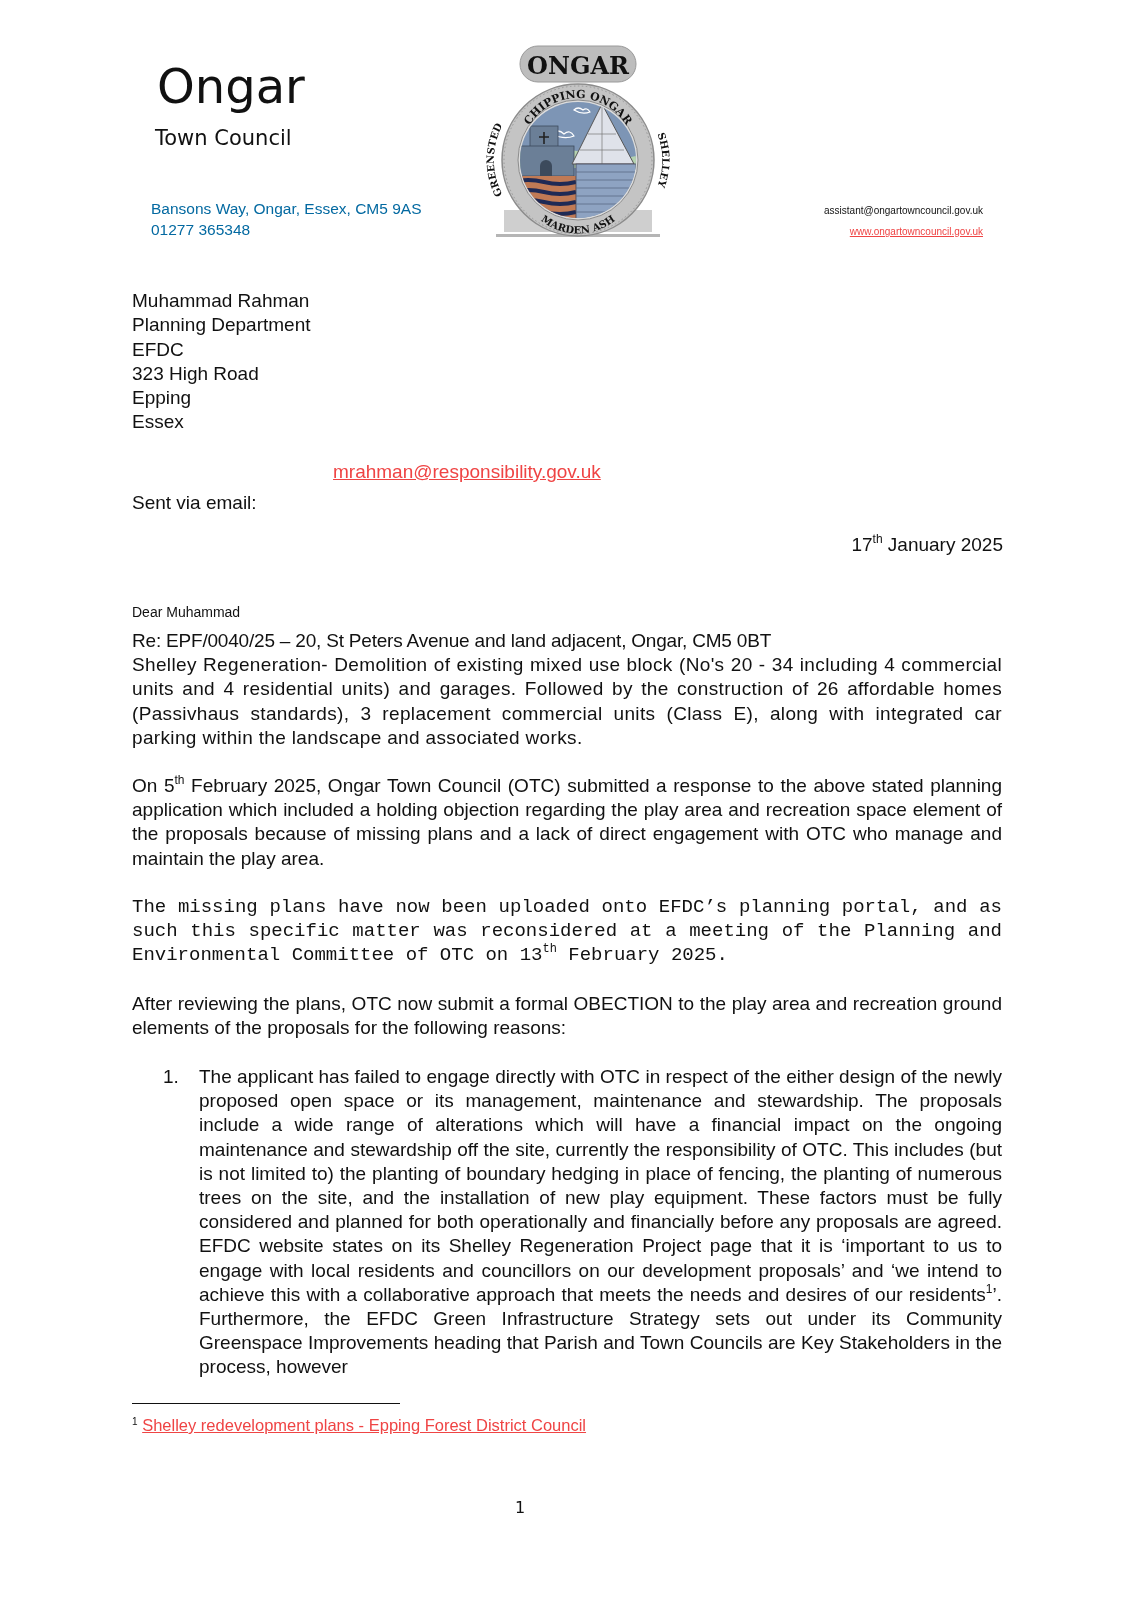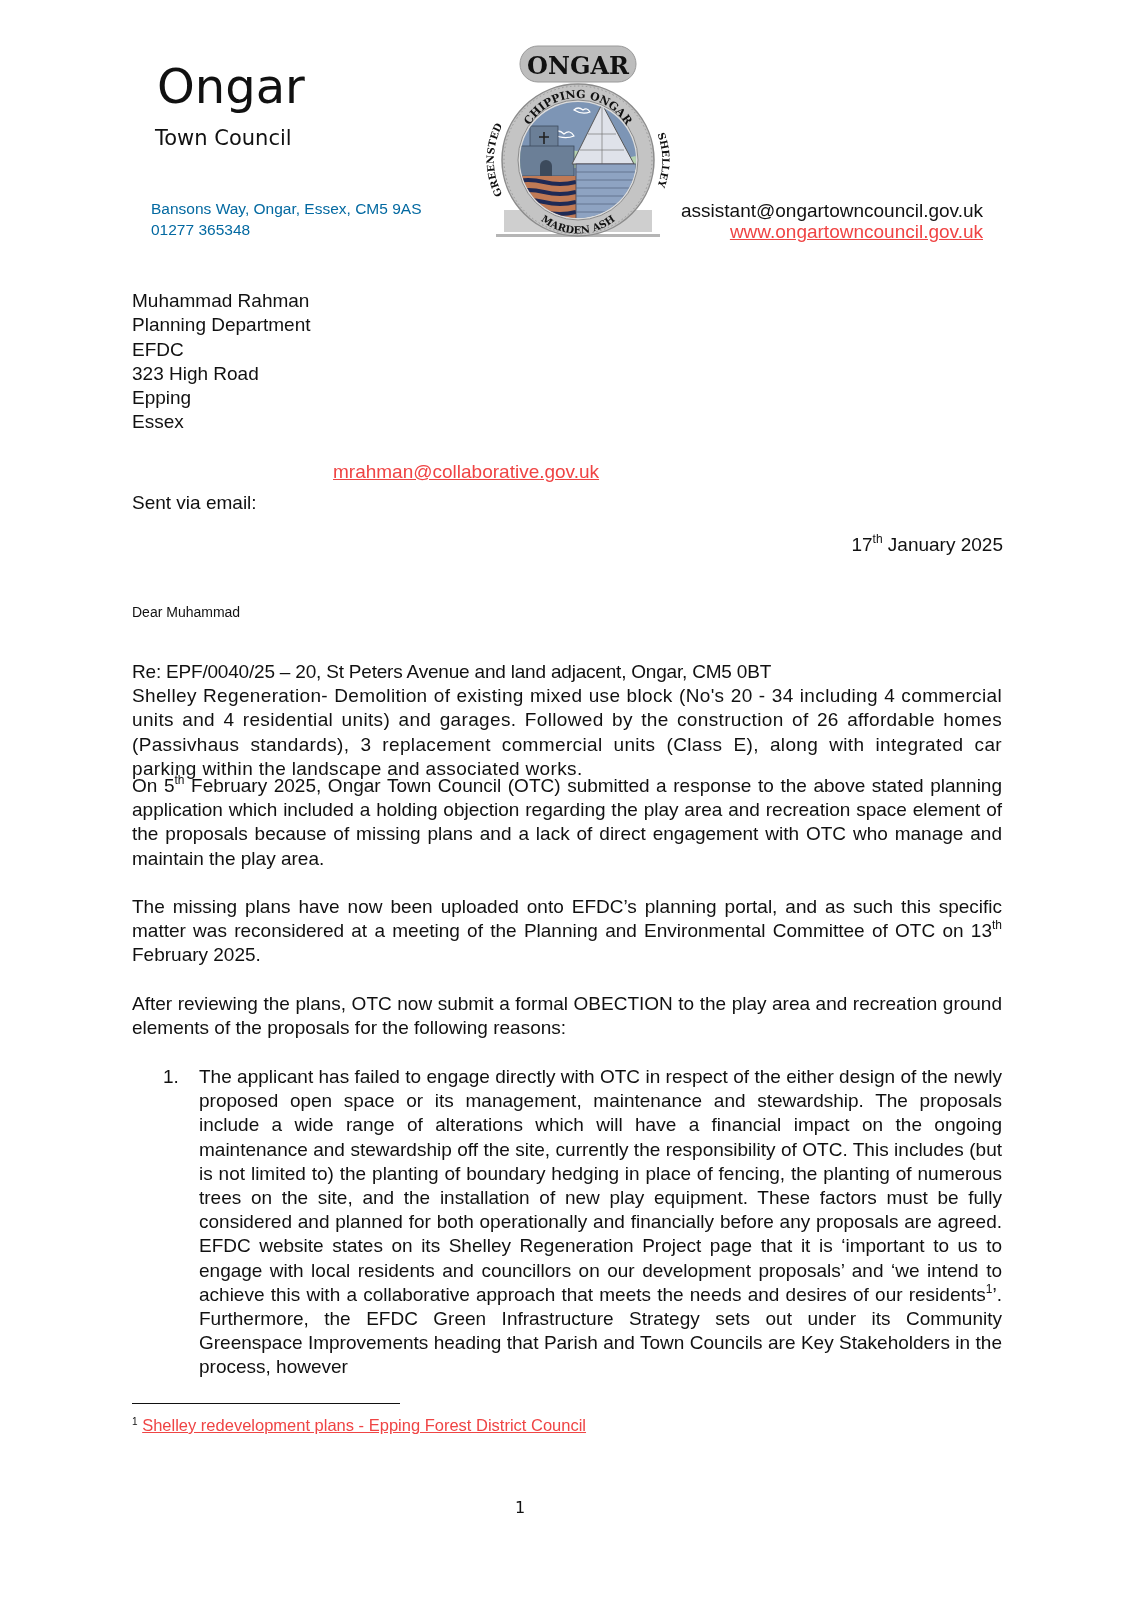--- a/index.html
+++ b/index.html
@@ -8,7 +8,7 @@
     .brand-title { left: 157px; top: 62px; font-family: "DejaVu Sans", sans-serif; font-size: 48px; color: #111; line-height: 1; letter-spacing: 0px; }
     .brand-sub { left: 155px; top: 128px; font-family: "DejaVu Sans", sans-serif; font-size: 21px; color: #111; line-height: 1; text-align: right; }
     .addr { left: 151px; top: 198px; font-size: 15.5px; line-height: 21px; color: #0369a1; }
-    .contact { right: 148px; top: 200px; font-size: 19px; line-height: 21px; text-align: right; color: #111; }
+    .contact { right: 148px; top: 200px; font-size: 10px; line-height: 21px; text-align: right; color: #111; }
     a.link, .link { color: #ef4444; text-decoration: underline; }
     .crest { left: 482px; top: 42px; width: 192px; height: 200px; }
     .recipient { left: 132px; top: 289px; font-size: 19px; line-height: 24.3px; }

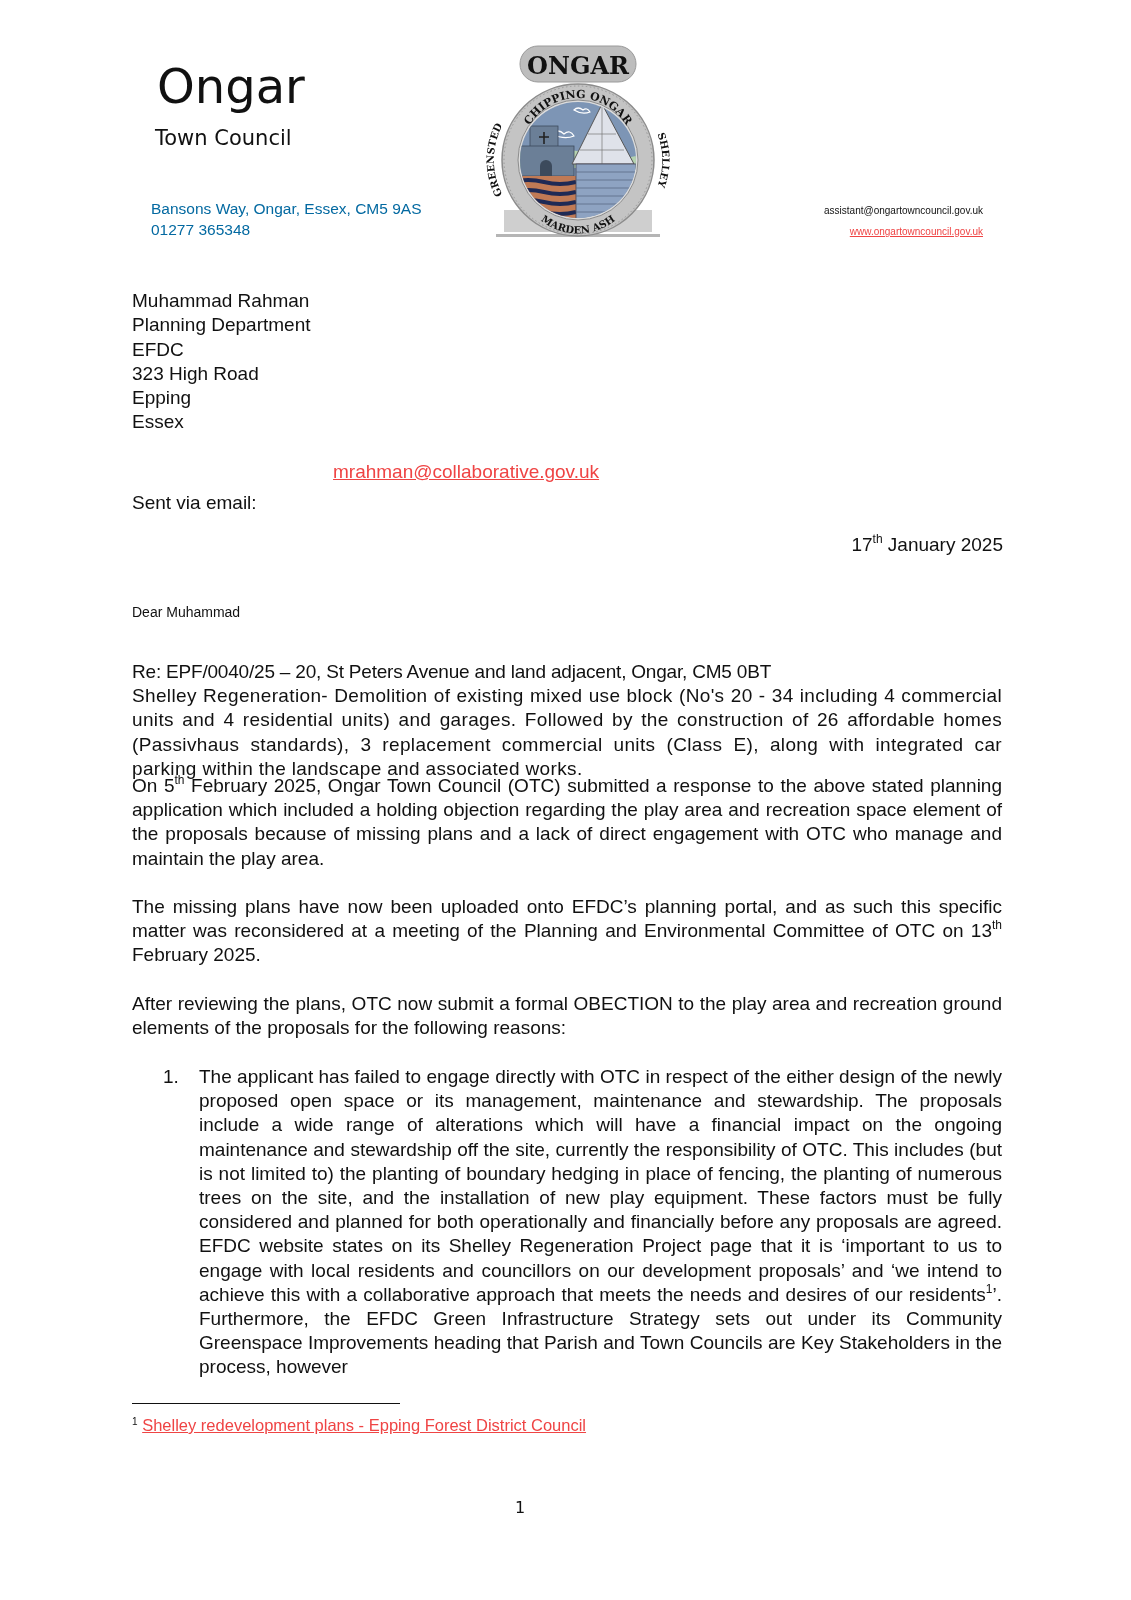--- a/index.html
+++ b/index.html
@@ -126,7 +126,7 @@
 
 <div class="abs sent">Sent via email:</div>
 <div class="abs sent-links">
-  <div><a class="link">mrahman@collaborative.gov.uk</a></div>
+  <div><a class="link">mrahman@responsibility.gov.uk</a></div>
 </div>
 
 <div class="abs date"><span>17</span><sup>th</sup> <span>January 2025</span></div>

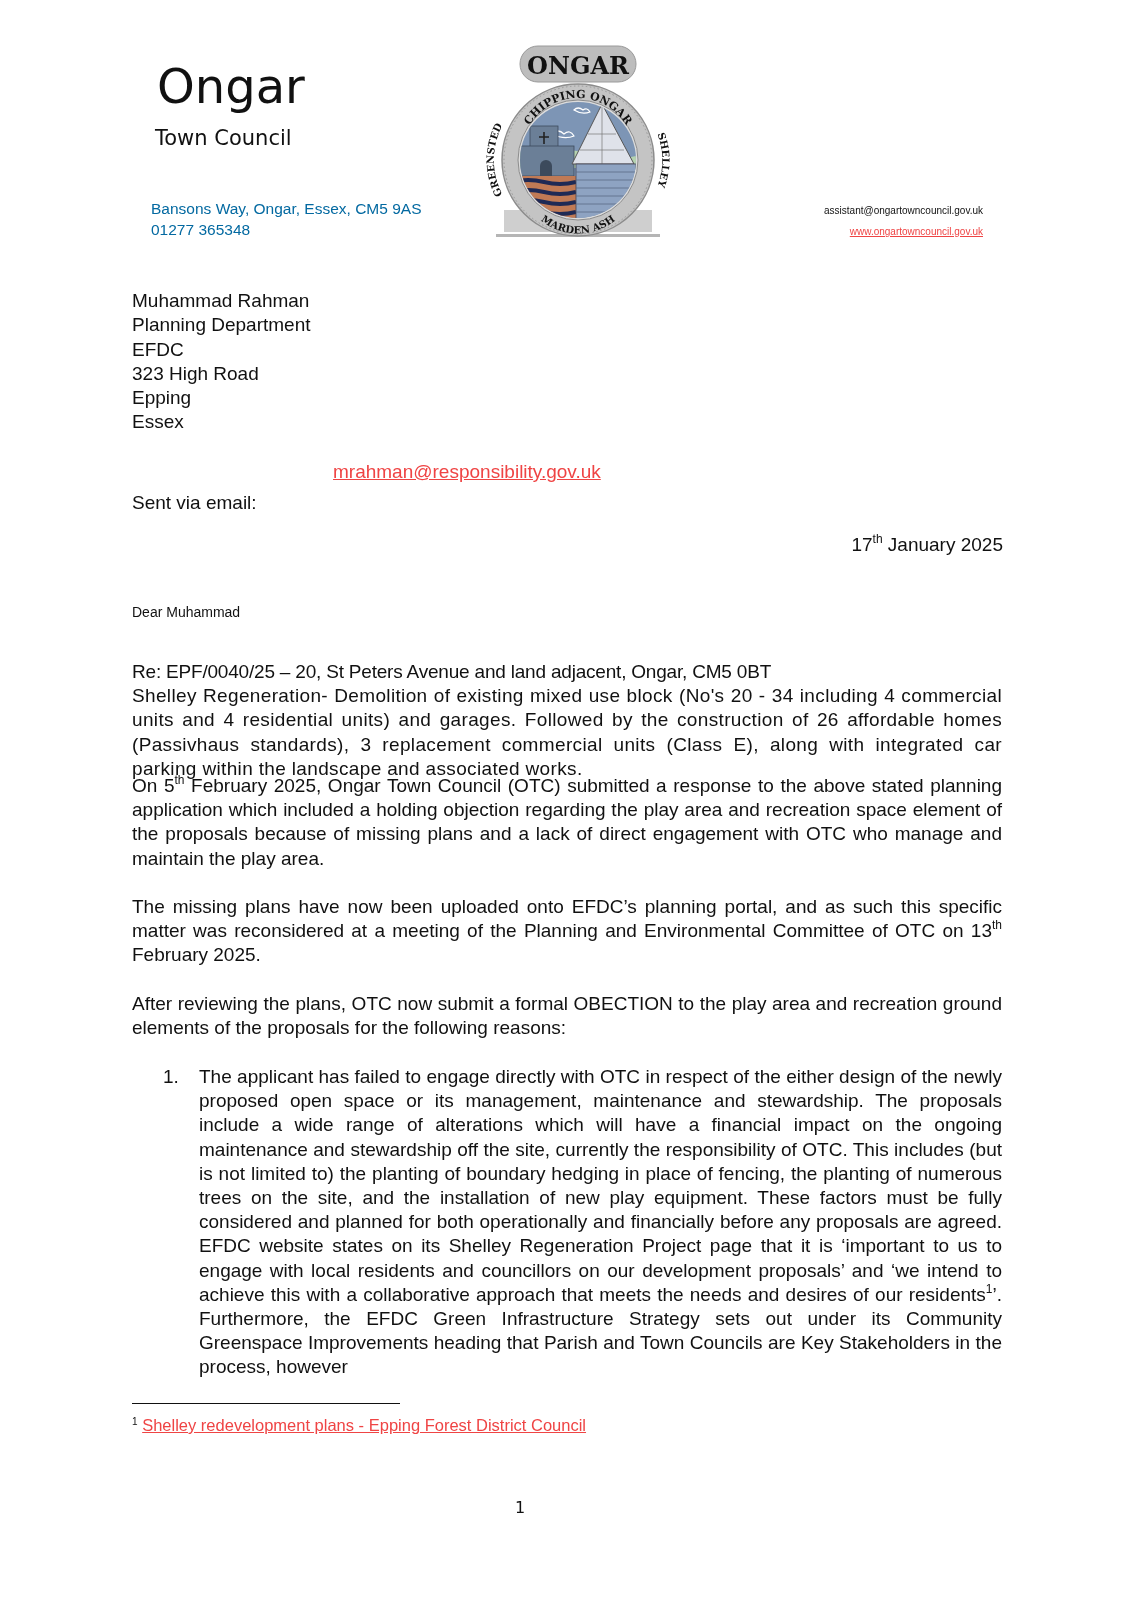--- a/index.html
+++ b/index.html
@@ -19,7 +19,7 @@
     .salutation { left: 132px; top: 600px; font-size: 14px; line-height: 24px; }
     .body-block { left: 132px; width: 870px; font-size: 19px; line-height: 24.2px; text-align: justify; }
     .re-block { top: 629px; }
-    .re-line { white-space: nowrap; letter-spacing: -0.2px; margin-top: 31px; }
+    .re-line { white-space: nowrap; letter-spacing: -0.2px; }
     .re-desc { letter-spacing: 0.35px; text-align: justify; }
     .p1 { top: 774px; }
     .p2 { top: 895px; }

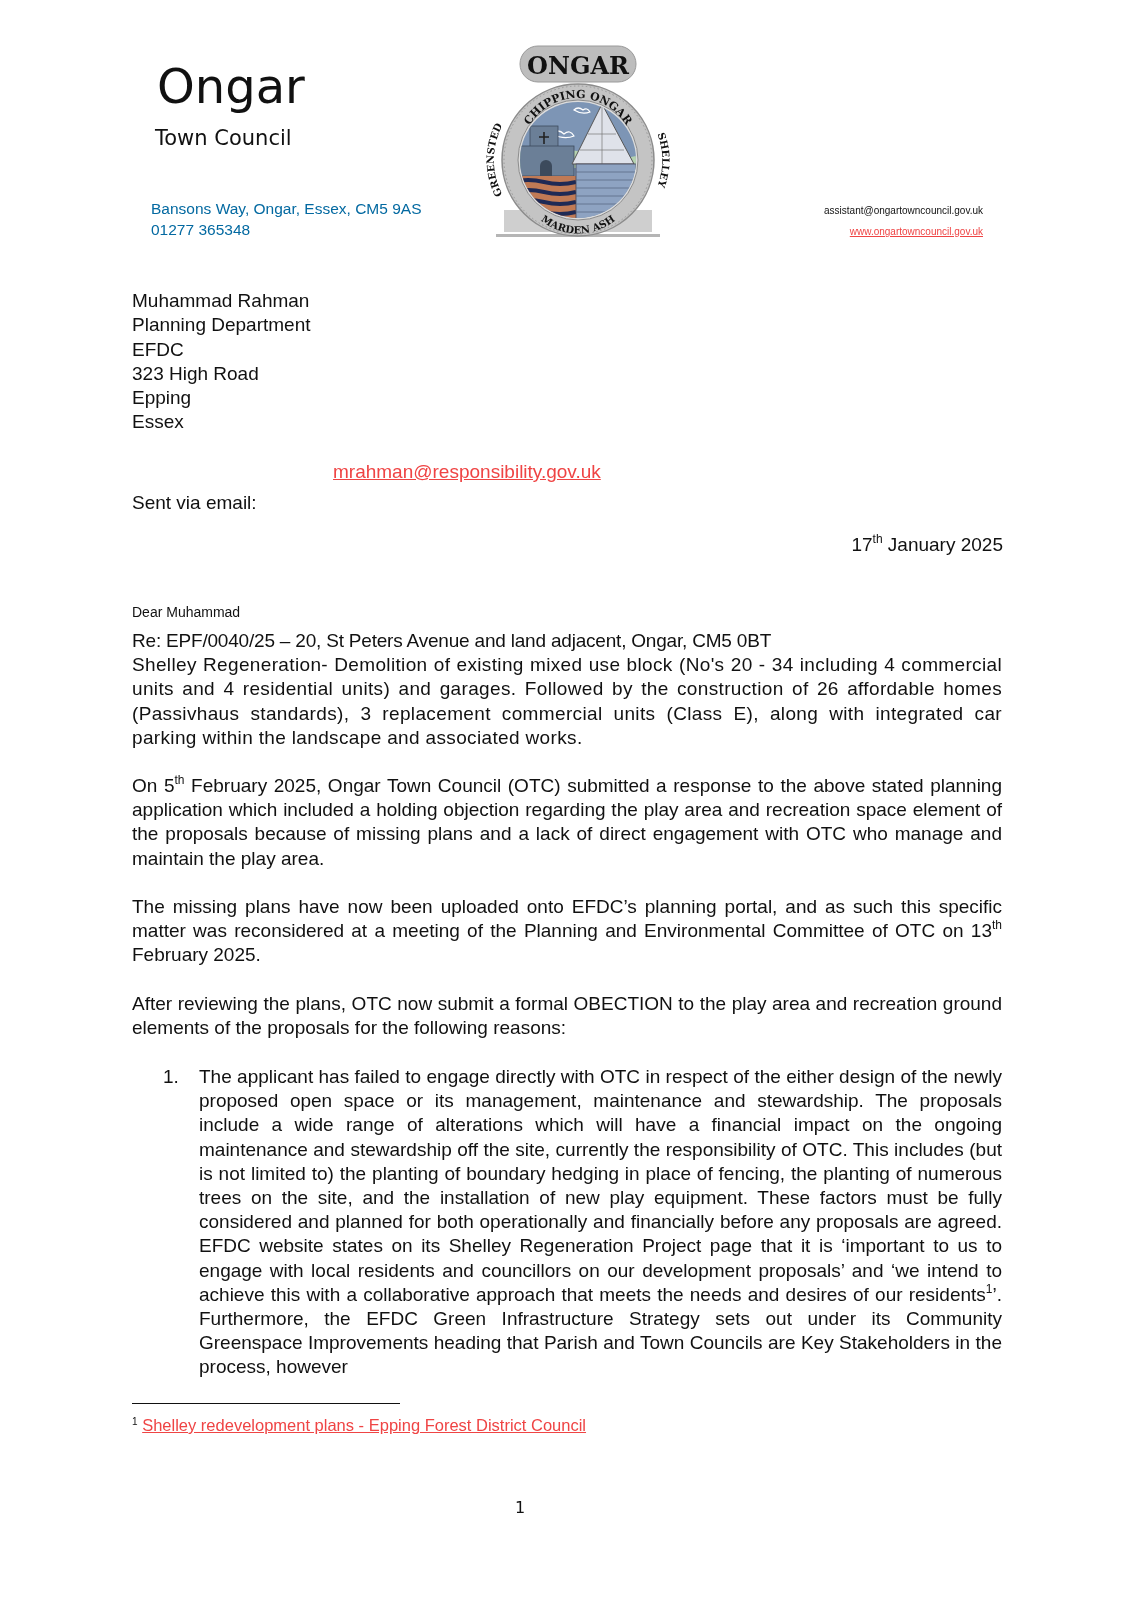--- a/index.html
+++ b/index.html
@@ -22,7 +22,7 @@
     .re-line { white-space: nowrap; letter-spacing: -0.2px; }
     .re-desc { letter-spacing: 0.35px; text-align: justify; }
     .p1 { top: 774px; }
-    .p2 { top: 895px; }
+    .p2 { top: 895px; font-family: Liberation Mono, monospace; }
     .p3 { top: 992px; }
     .list { left: 132px; top: 1065px; width: 870px; font-size: 19px; line-height: 24.2px; }
     .list-item { display: flex; }

